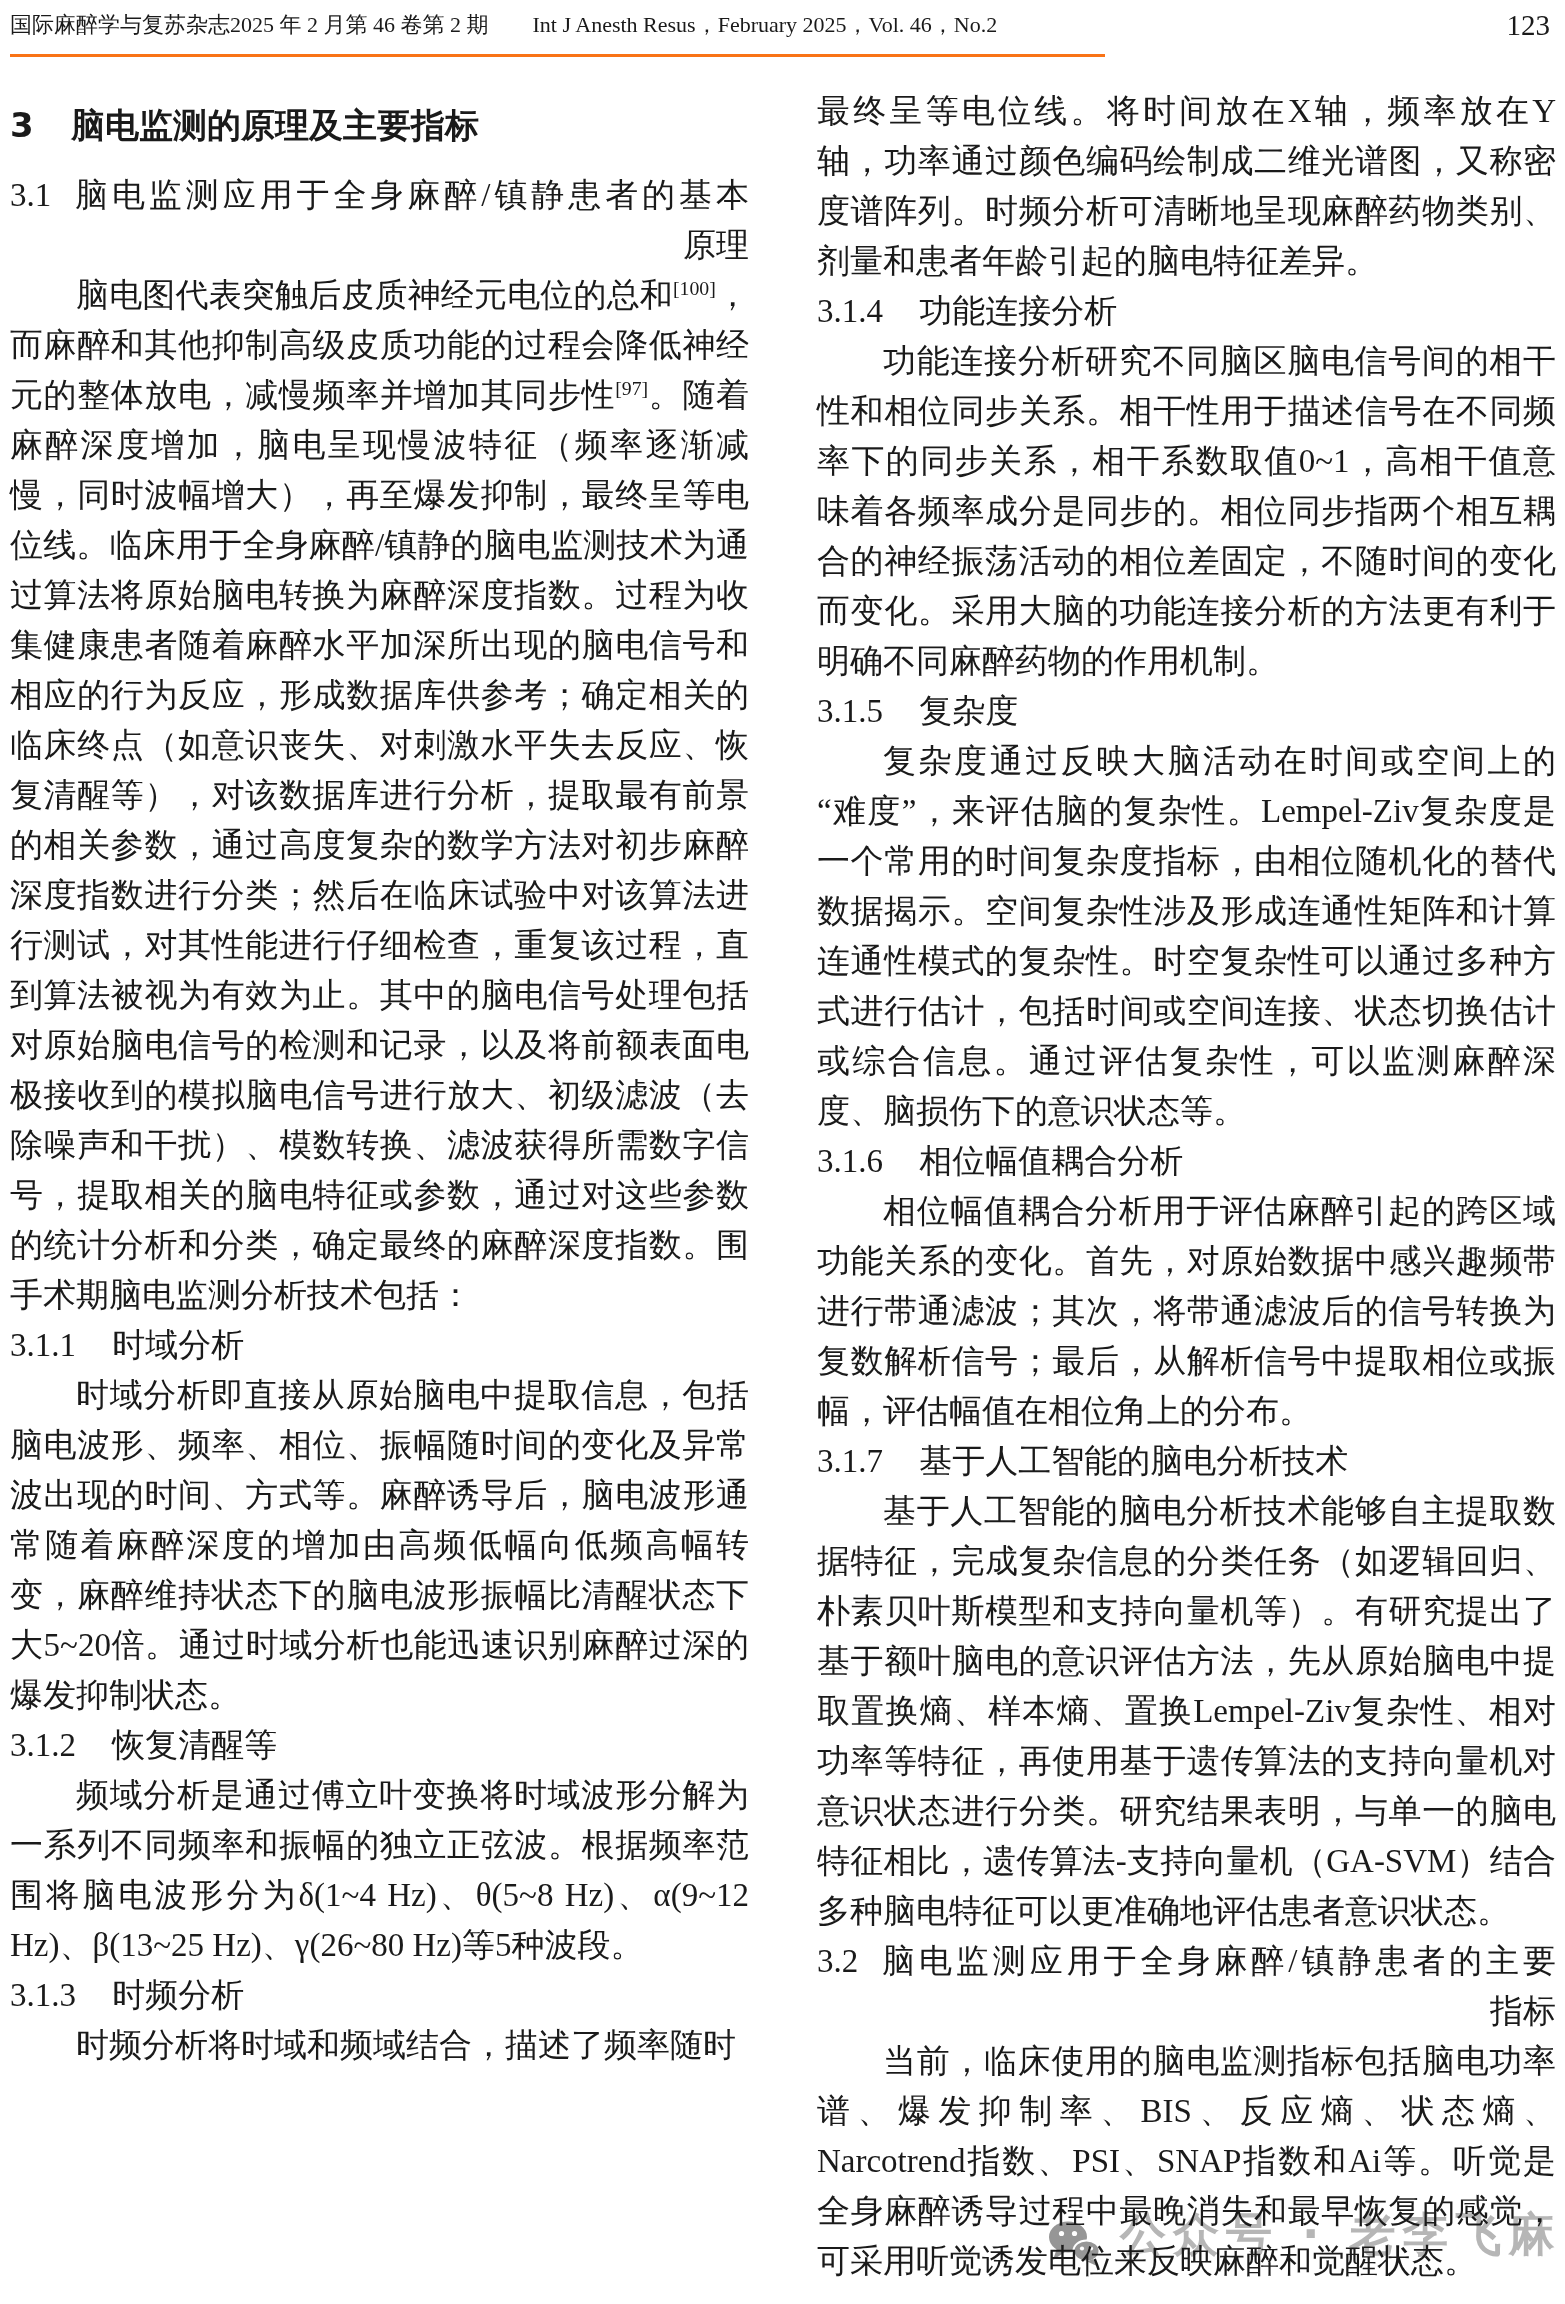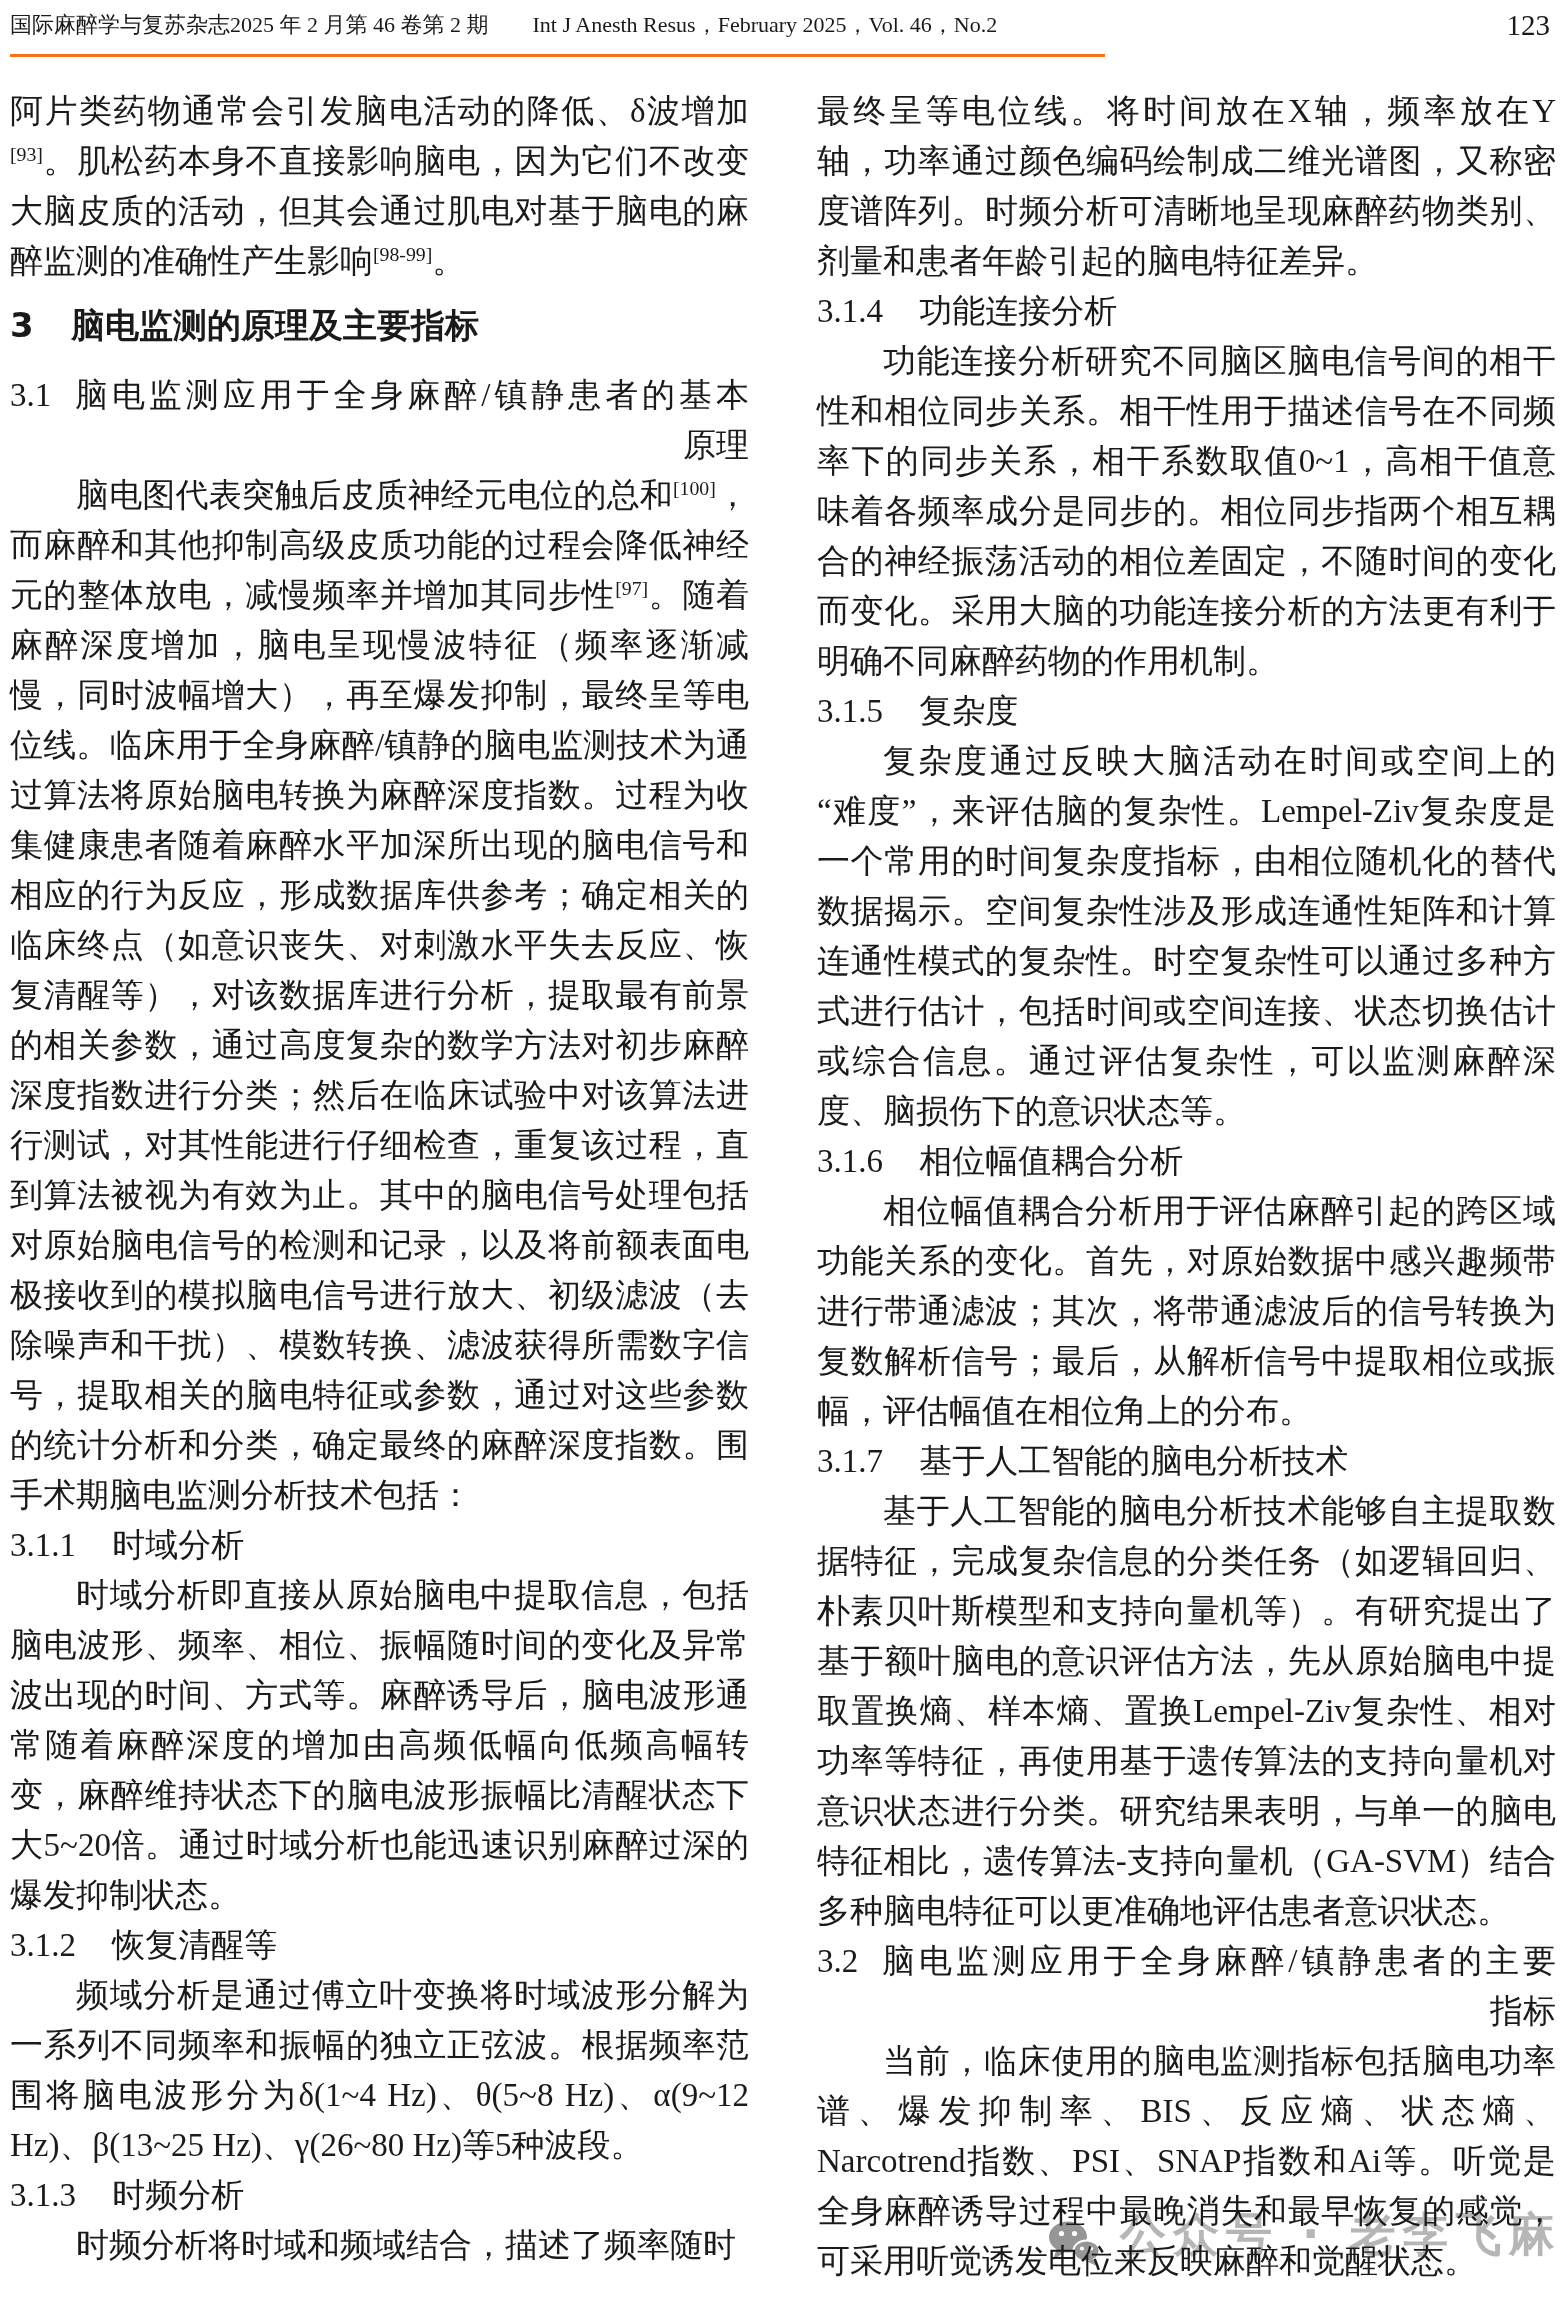--- a/index.html
+++ b/index.html
@@ -88,7 +88,6 @@
   <div class="columns">
 
     <div class="col">
-      <p class="p-cont">阿片类药物通常会引发脑电活动的降低、δ波增加<sup>[93]</sup>。肌松药本身不直接影响脑电，因为它们不改变大脑皮质的活动，但其会通过肌电对基于脑电的麻醉监测的准确性产生影响<sup>[98-99]</sup>。</p>
 
       <div class="h1">
         <span class="hnum">3</span><span>脑电监测的原理及主要指标</span>

